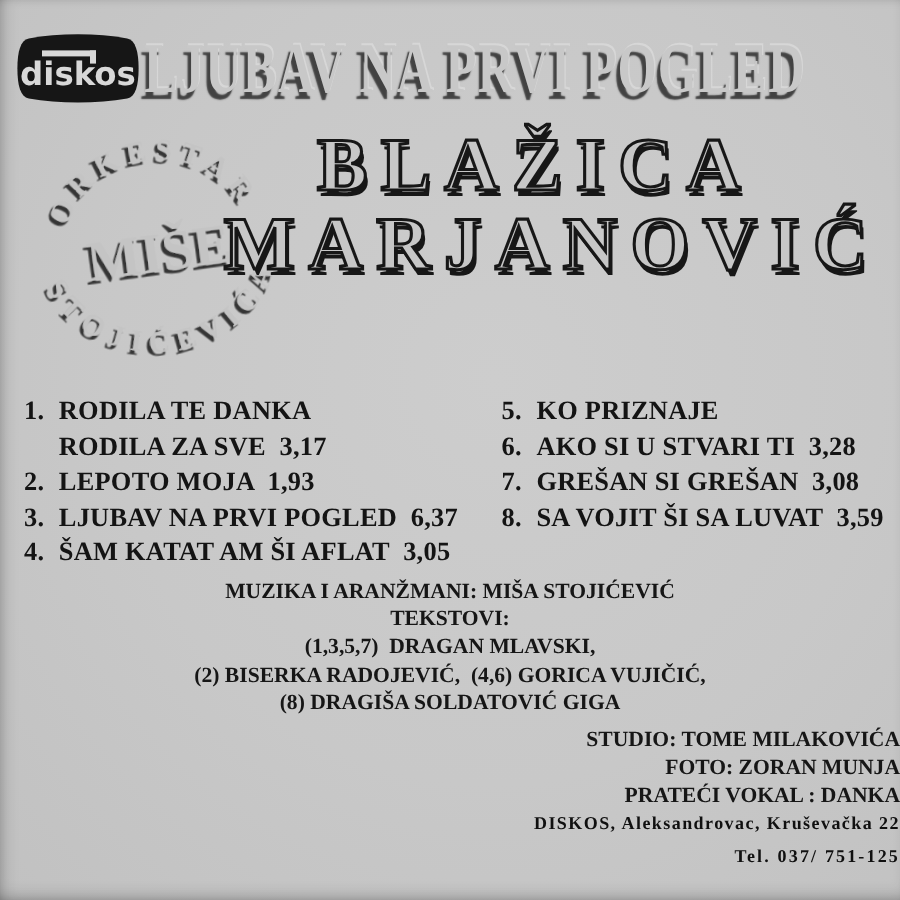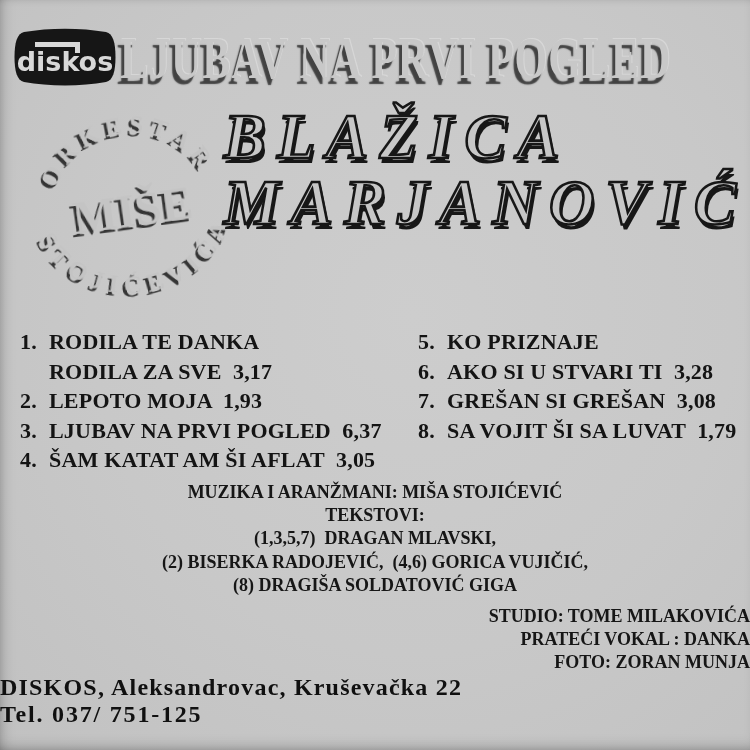--- a/index.html
+++ b/index.html
@@ -48,8 +48,8 @@
 
   
   .artist{
-    position:absolute;right:1px;top:104px;text-align:left;
-    font-style:italic;font-weight:700;line-height:66px;white-space:nowrap;
+    position:absolute;right:14px;top:104px;text-align:center;
+    font-weight:700;line-height:66px;white-space:nowrap;
   }
   .artist-line{
     font-size:63px;letter-spacing:11px;

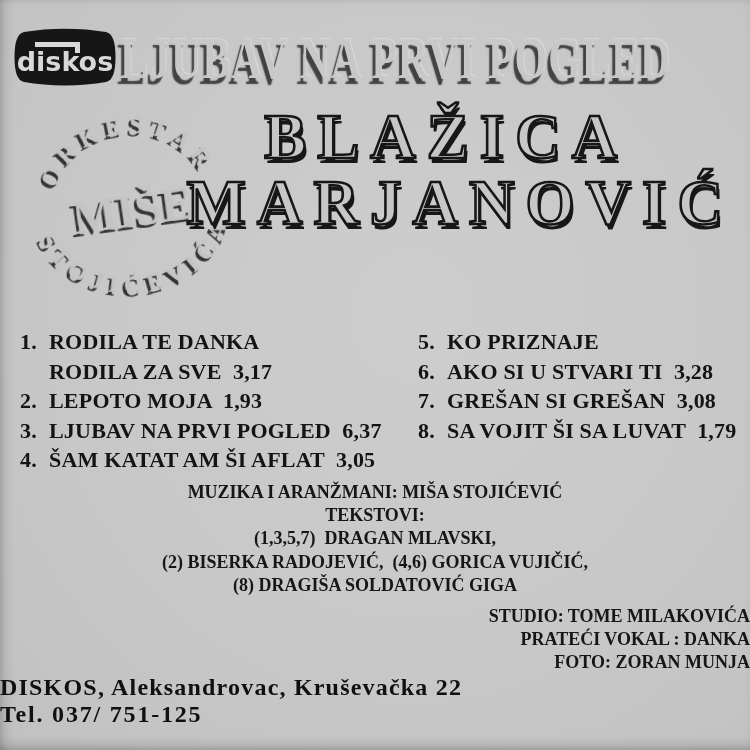--- a/index.html
+++ b/index.html
@@ -163,7 +163,7 @@
     </div>
     <div class="track-row">
       <span class="track-num">8.</span>
-      <span class="track-text">SA VOJIT ŠI SA LUVAT  1,79</span>
+      <span class="track-text">SA VOJIT ŠI SA LUVAT  3,59</span>
     </div>
   </div>
 

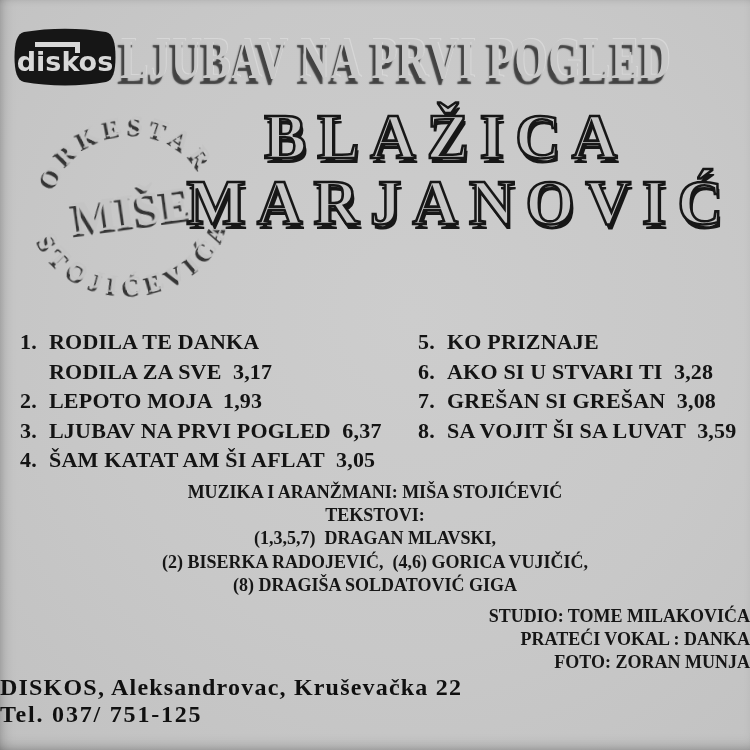--- a/index.html
+++ b/index.html
@@ -177,8 +177,8 @@
 
   <div class="production">
     <div>STUDIO: TOME MILAKOVIĆA</div>
+    <div>FOTO: ZORAN MUNJA</div>
     <div>PRATEĆI VOKAL : DANKA</div>
-    <div>FOTO: ZORAN MUNJA</div>
   </div>
 
   <div class="publisher">

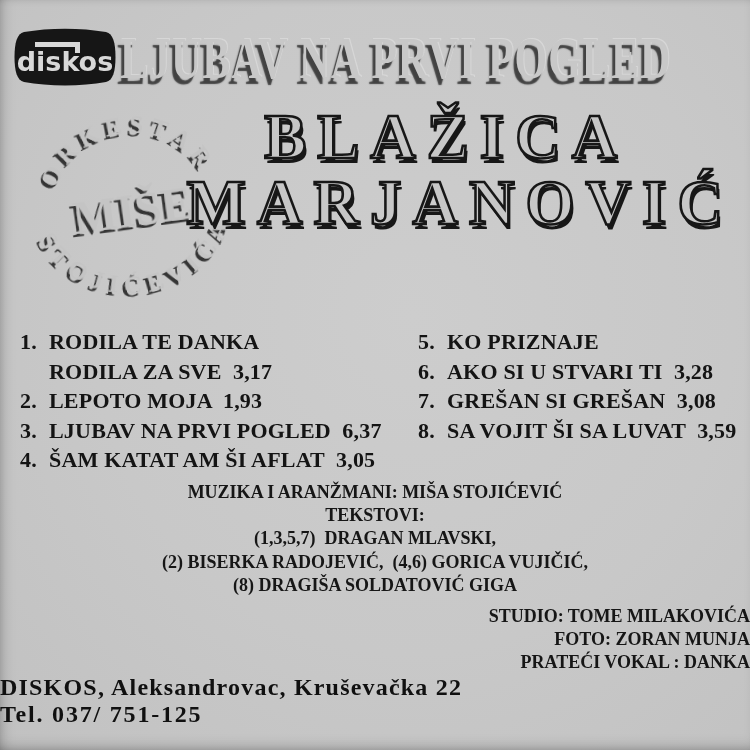--- a/index.html
+++ b/index.html
@@ -76,8 +76,8 @@
   .production{position:absolute;left:0;right:0;top:605px;text-align:right;
     color:#161616;font-weight:700;font-size:18px;line-height:23px;}
   .production div{white-space:pre;}
-  .publisher{position:absolute;left:0;right:0;top:674px;text-align:left;
-    color:#101010;font-weight:700;font-size:24px;line-height:27px;}
+  .publisher{position:absolute;left:0;right:0;top:674px;text-align:right;
+    color:#101010;font-weight:700;font-size:15px;line-height:27px;}
   .publisher .pub-address{letter-spacing:1.2px;white-space:pre;}
   .publisher .pub-phone{letter-spacing:1.8px;white-space:pre;}
 </style>

